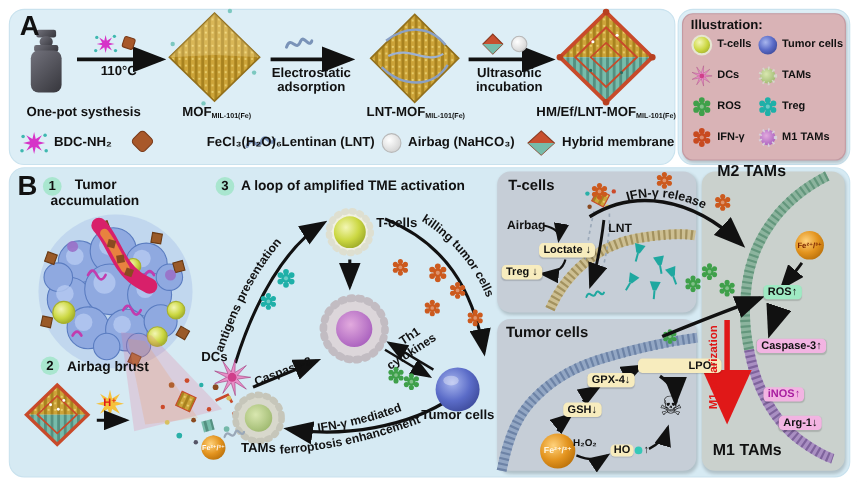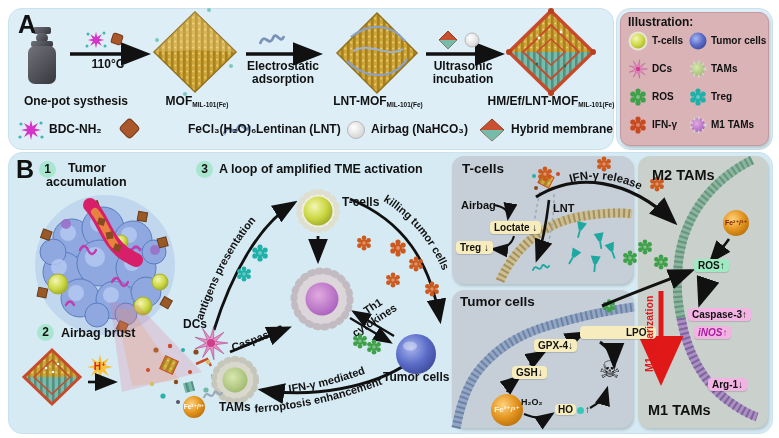--- a/index.html
+++ b/index.html
@@ -533,7 +533,7 @@
   </div>
   <div class="t" style="left:599px;top:357px;font-size:24px;">☠</div>
 
-  <div class="t f15" style="left:652px;top:167px;">M2 TAMs</div>
+  <div class="t f15" style="left:652px;top:148px;">M2 TAMs</div>
   <div class="felabel" style="left:722px;top:219px;width:28px;font-size:7px;color:#7a2400;">Fe²⁺/³⁺</div>
   <div class="chip mint" style="left:694px;top:259px;">ROS↑</div>
   <div class="chip pink" style="left:688px;top:308px;">Caspase-3↑</div>

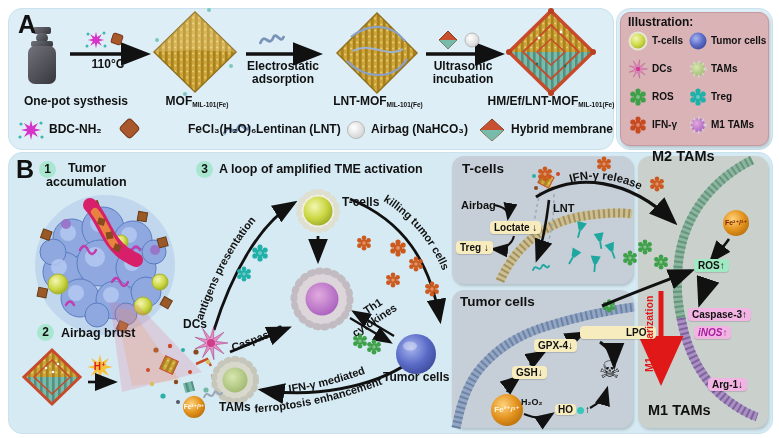--- a/index.html
+++ b/index.html
@@ -537,7 +537,7 @@
   <div class="felabel" style="left:722px;top:219px;width:28px;font-size:7px;color:#7a2400;">Fe²⁺/³⁺</div>
   <div class="chip mint" style="left:694px;top:259px;">ROS↑</div>
   <div class="chip pink" style="left:688px;top:308px;">Caspase-3↑</div>
-  <div class="chip pink" style="left:694px;top:326px;color:#a820a0;font-style:italic;">iNOS↑</div>
+  <div class="chip pink" style="left:694px;top:352px;color:#a820a0;">iNOS↑</div>
   <div class="chip pink" style="left:708px;top:378px;">Arg-1↓</div>
   <div class="t red" style="left:604px;top:328px;width:92px;text-align:center;font-size:10.5px;transform:rotate(-90deg);">M1 polarization</div>
   <div class="t f15" style="left:648px;top:402px;">M1 TAMs</div>

